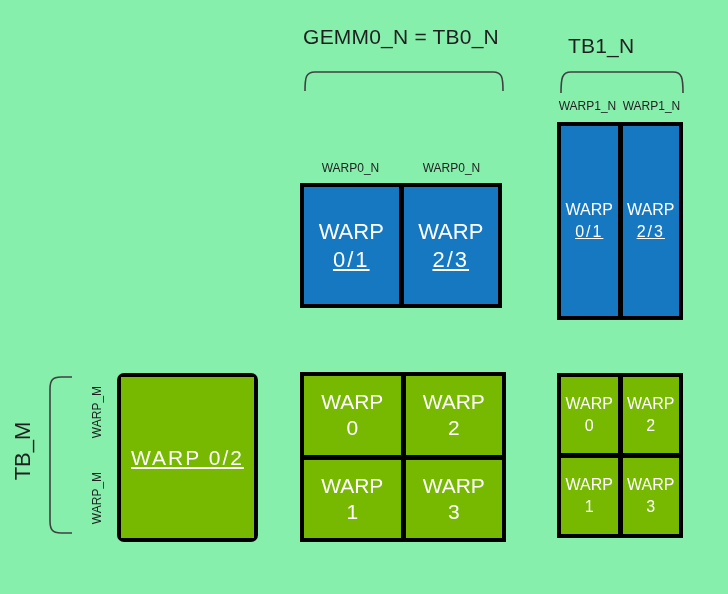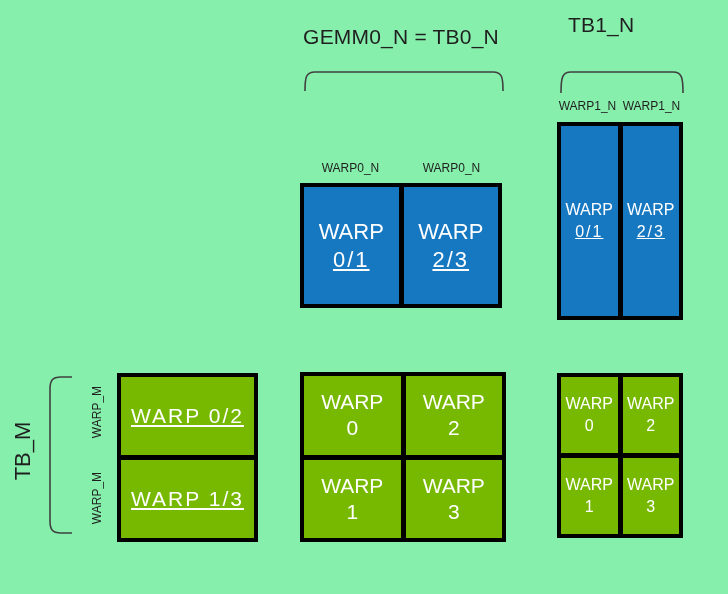--- a/index.html
+++ b/index.html
@@ -56,7 +56,7 @@
 
   <div class="abs title title-center" style="left:300px;top:23px;width:202px;">GEMM0_N = TB0_N</div>
   <div class="abs" style="left:562px;top:11px;width:140px;">
-    <div class="title" style="padding-left:6px;">TB1_N</div>
+    <div class="title" style="padding-left:6px;margin-top:21px;">TB1_N</div>
   </div>
 
   <div class="abs ticklabel" style="left:300px;top:161px;width:101px;">WARP0_N</div>

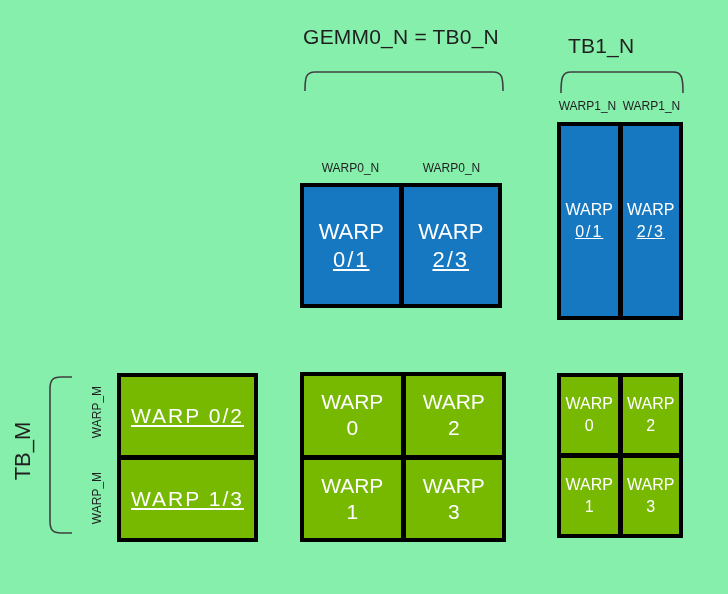--- a/index.html
+++ b/index.html
@@ -26,7 +26,7 @@
     background:#000000;display:flex;padding:4px;gap:5px;box-sizing:border-box;
   }
   .block.cols{flex-direction:row;}
-  .block.rows{flex-direction:column;}
+  .block.rows{flex-direction:column;border-radius:7px;}
   .grid2{
     background:#000000;display:grid;grid-template-columns:1fr 1fr;grid-template-rows:1fr 1fr;
     padding:4px;gap:5px;box-sizing:border-box;

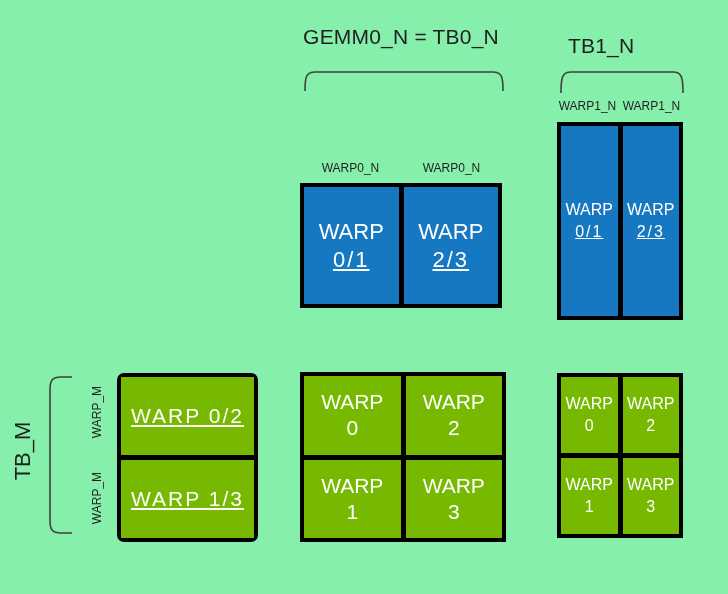--- a/index.html
+++ b/index.html
@@ -94,9 +94,6 @@
     <div class="cell green f-mid">
       <div class="slashy">WARP 0/2</div>
     </div>
-    <div class="cell green f-mid">
-      <div class="slashy">WARP 1/3</div>
-    </div>
   </div>
 
   <div class="abs grid2" style="left:300px;top:372px;width:206px;height:170px;">

